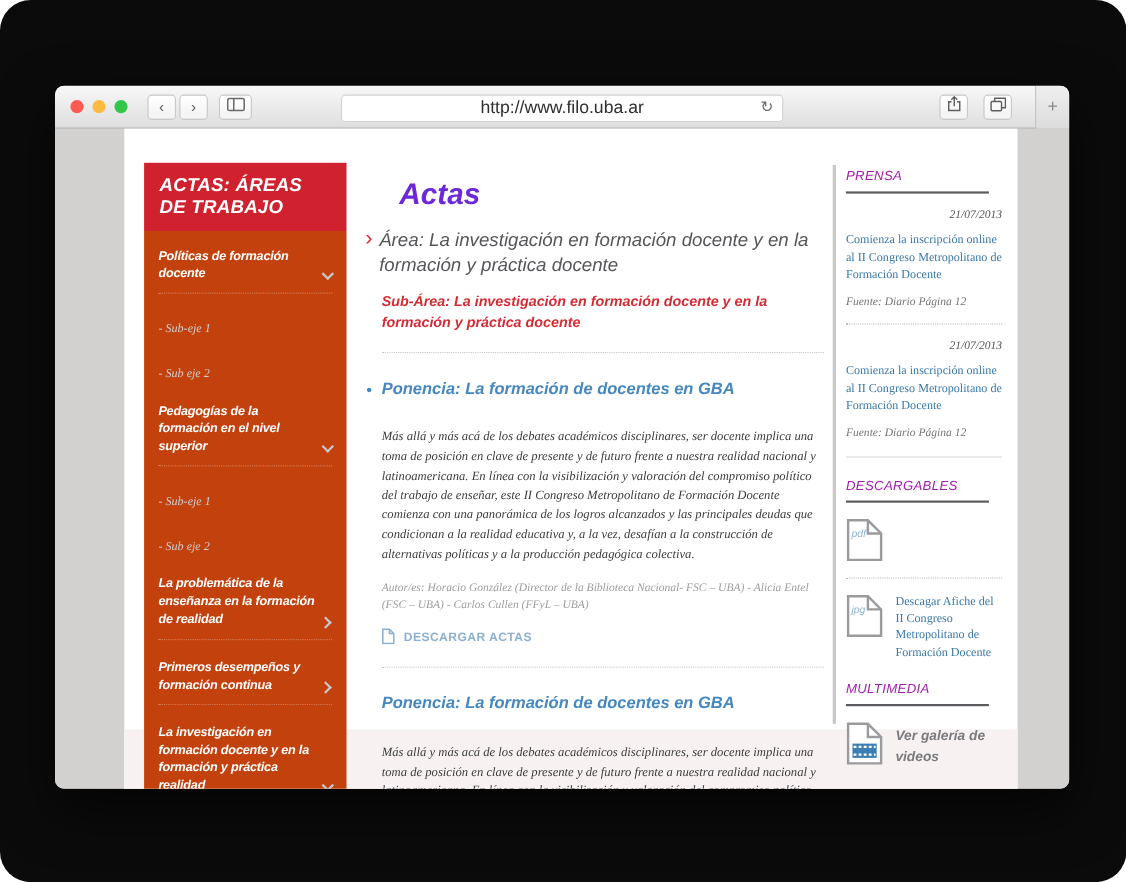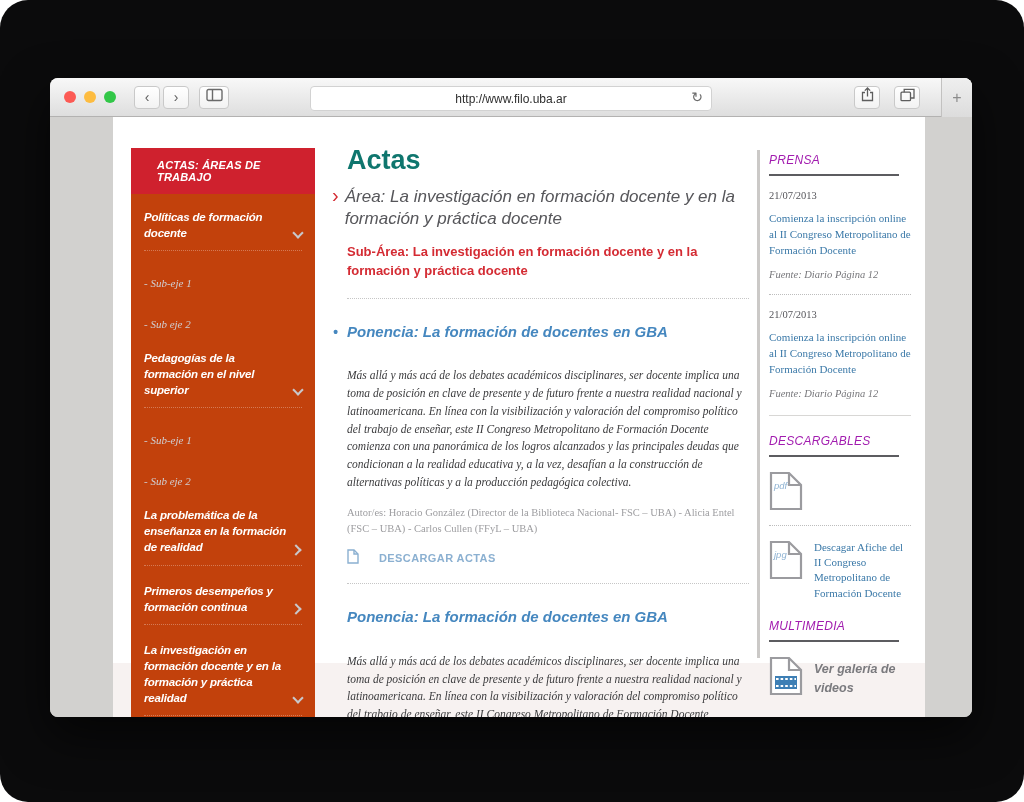--- a/index.html
+++ b/index.html
@@ -18,7 +18,7 @@
           color:#5e5e5e;font-size:14px;line-height:21px;text-align:center;padding:0;display:flex;align-items:center;justify-content:center;}
   .url-field{position:absolute;left:50%;top:8px;transform:translateX(-50%);width:400px;height:23px;background:#fff;
           border:1px solid #d2d2d2;border-radius:4px;display:flex;align-items:center;justify-content:center;}
-  .url-text{font-size:12px;color:#2e2e2e;}
+  .url-text{font-size:16px;color:#2e2e2e;}
   .reload{position:absolute;right:8px;top:2px;color:#6b6b6b;font-size:14px;}
   .right-btns{position:absolute;right:52px;top:8px;display:flex;gap:14px;}
   .newtab{position:absolute;right:0;top:0;width:30px;height:39px;border-left:1px solid #c2c1c0;background:linear-gradient(#efefef,#dcdcdc);

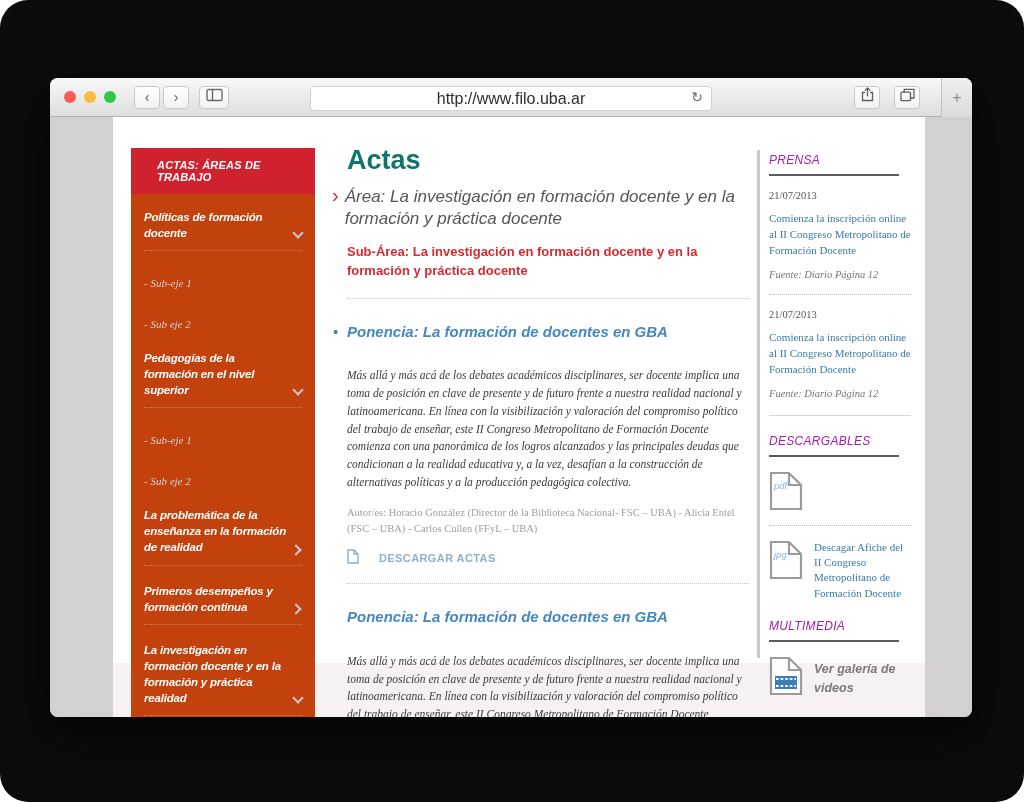--- a/index.html
+++ b/index.html
@@ -31,8 +31,8 @@
 
   
   .left-col{position:absolute;left:18px;top:31px;width:184px;z-index:1;}
-  .red-header{background:#cf212e;color:#fff;font-size:11px;font-weight:bold;font-style:italic;
-          padding:11px 26px;letter-spacing:.2px;}
+  .red-header{background:#cf212e;color:#fff;font-size:17px;font-weight:bold;font-style:italic;
+          padding:11px 14px;letter-spacing:.2px;}
   .dark-panel{background:#c2410c;padding:15px 13px 20px;}
   .nav-item{margin-bottom:17px;}
   .nav-title{display:flex;align-items:flex-end;color:#fff;font-size:11.5px;font-weight:bold;font-style:italic;

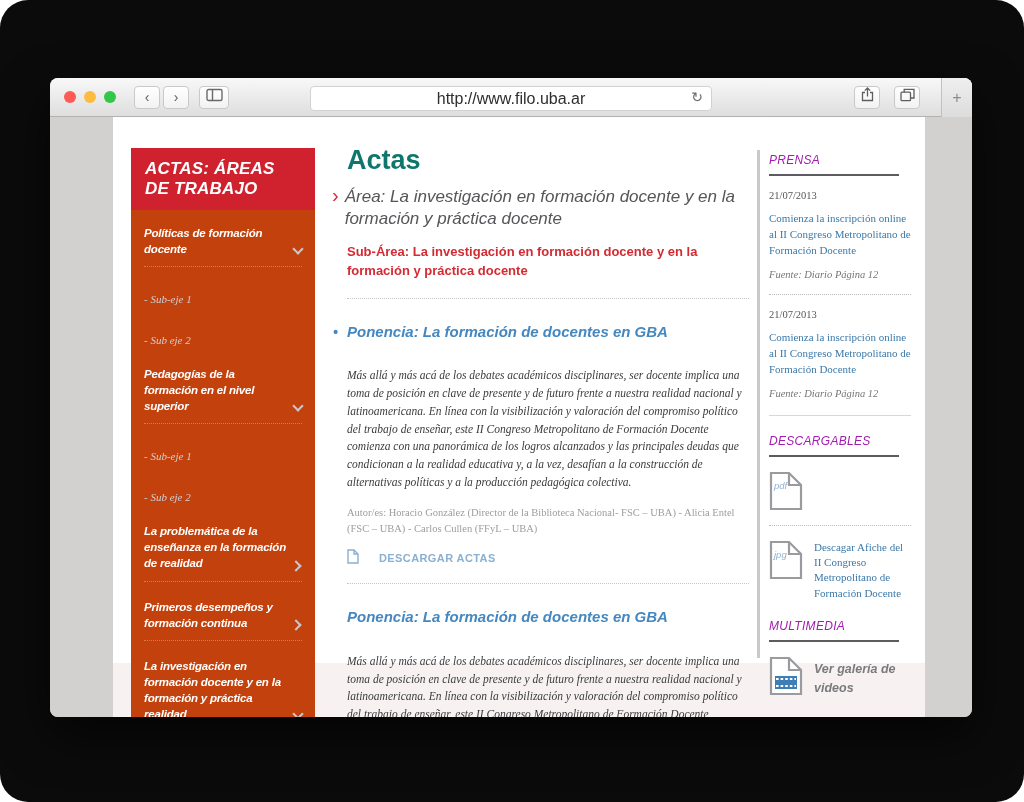--- a/index.html
+++ b/index.html
@@ -46,7 +46,7 @@
 
   
   .main-col{position:absolute;left:234px;top:28px;width:402px;z-index:1;}
-  .page-title{font-size:27px;font-weight:bold;color:#0f766e;margin:0;}
+  .page-title{font-size:27px;font-weight:bold;font-style:italic;color:#6d28d9;margin:16px;}
   .area-line{display:flex;margin-top:10px;font-size:17px;font-style:italic;color:#56565a;line-height:1.32;}
   .area-chev{color:#d42b33;font-size:20px;line-height:1;margin:-1px 6px 0 -15px;font-style:normal;}
   .subarea{margin-top:12px;font-size:13px;font-weight:bold;color:#d42b33;line-height:1.45;}

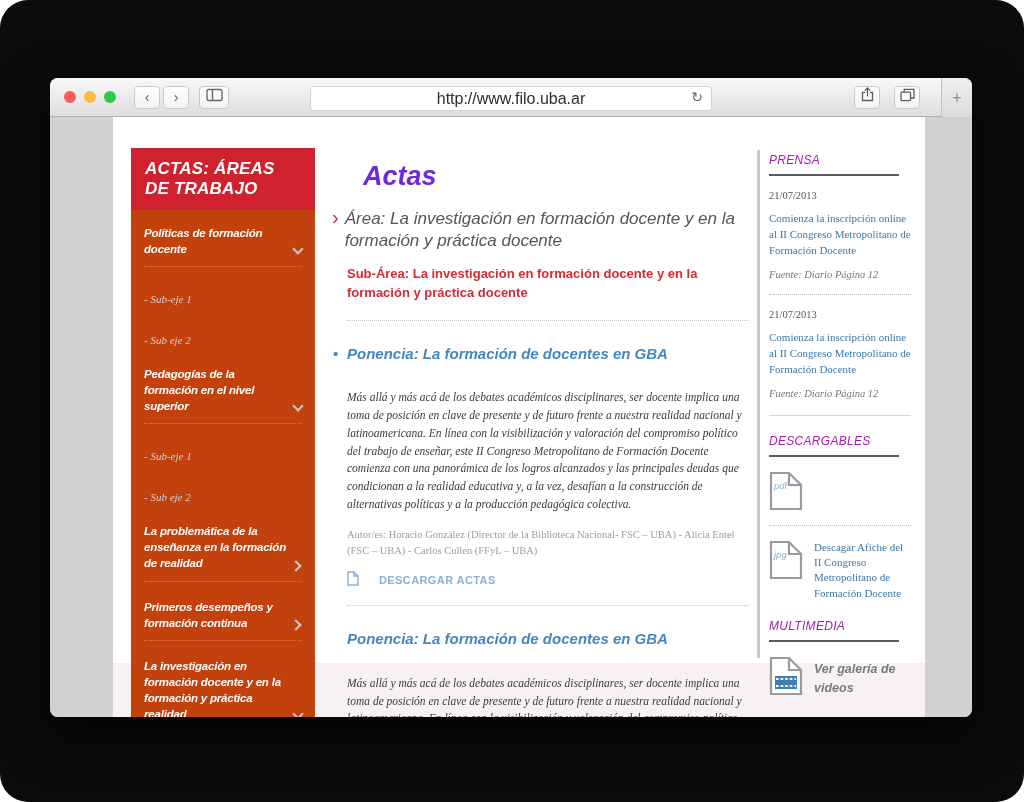--- a/index.html
+++ b/index.html
@@ -64,7 +64,7 @@
   .right-col{position:absolute;left:656px;top:36px;width:142px;z-index:1;}
   .aside-heading{font-size:12px;font-weight:normal;font-style:italic;color:#a21caf;letter-spacing:.3px;
           padding-bottom:7px;border-bottom:2px solid #5c5c60;width:130px;}
-  .aside-date{font-family:"Liberation Serif",serif;font-size:10.5px;color:#55555a;margin-top:14px;}
+  .aside-date{font-family:"Liberation Serif",serif;font-style:italic;font-size:10.5px;color:#55555a;margin-top:14px;text-align:right;}
   .aside-link{font-family:"Liberation Serif",serif;font-size:11px;color:#3b79a8;line-height:1.45;margin-top:10px;cursor:pointer;}
   .aside-src{font-family:"Liberation Serif",serif;font-style:italic;font-size:10.5px;color:#76767a;margin-top:10px;}
   .aside-dsep{border-top:1px dotted #bdbdbd;margin:14px 0 0;}

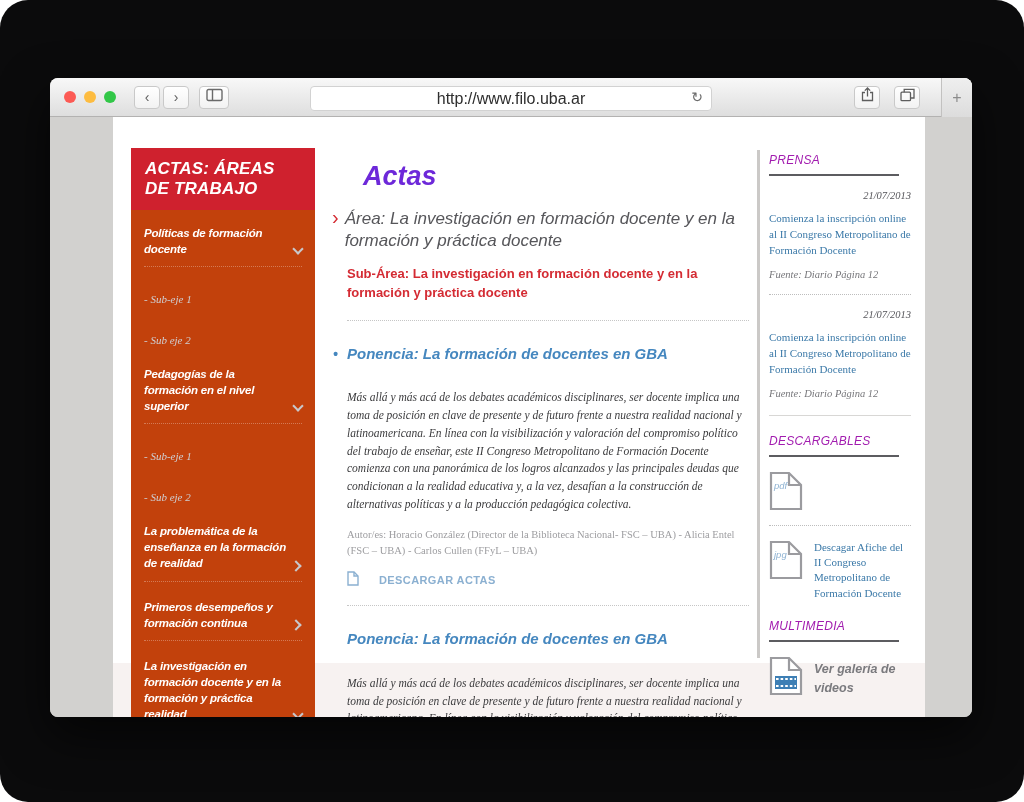--- a/index.html
+++ b/index.html
@@ -49,7 +49,7 @@
   .page-title{font-size:27px;font-weight:bold;font-style:italic;color:#6d28d9;margin:16px;}
   .area-line{display:flex;margin-top:10px;font-size:17px;font-style:italic;color:#56565a;line-height:1.32;}
   .area-chev{color:#d42b33;font-size:20px;line-height:1;margin:-1px 6px 0 -15px;font-style:normal;}
-  .subarea{margin-top:12px;font-size:13px;font-weight:bold;color:#d42b33;line-height:1.45;}
+  .subarea{margin-top:12px;font-size:13px;font-weight:bold;font-style:italic;color:#d42b33;line-height:1.45;}
   .sep{border-top:1px dotted #c6c6c6;margin:17px 0 0;}
   .ponencia{margin-top:23px;position:relative;}
   .pon-title{font-size:15px;font-weight:bold;font-style:italic;color:#4587bf;line-height:1.3;cursor:pointer;}

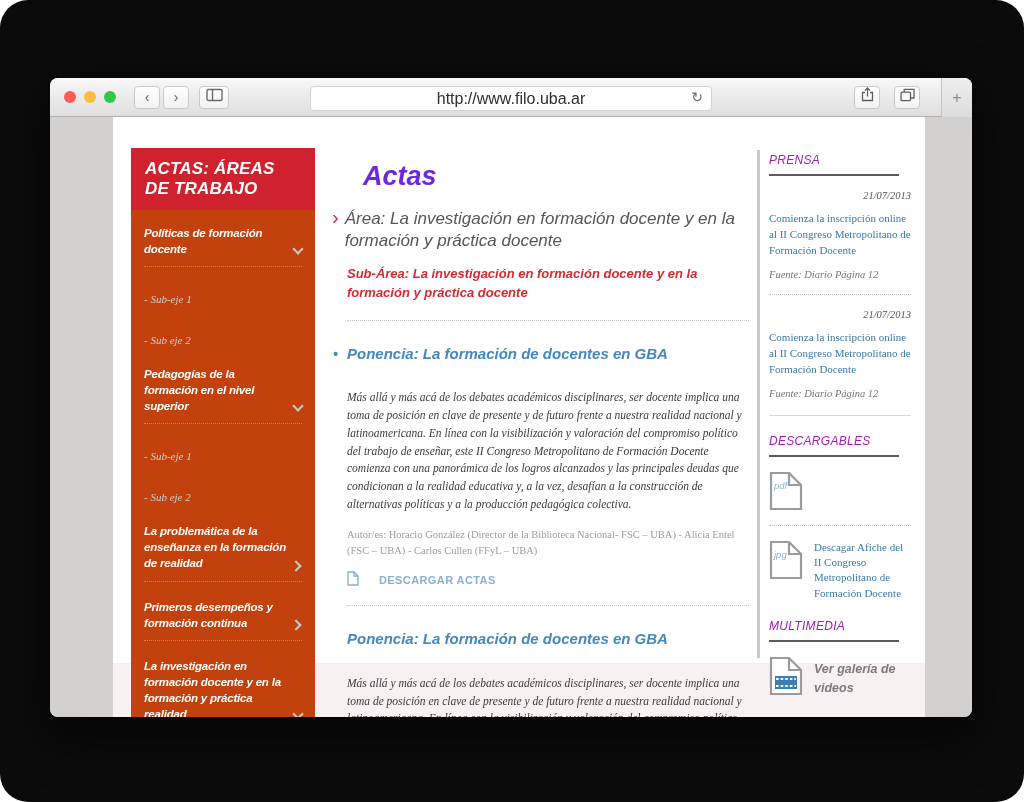--- a/index.html
+++ b/index.html
@@ -55,7 +55,7 @@
   .pon-title{font-size:15px;font-weight:bold;font-style:italic;color:#4587bf;line-height:1.3;cursor:pointer;}
   .bullet{position:absolute;left:-14px;top:1px;color:#4587bf;font-size:14px;}
   .pon-body{font-family:"Liberation Serif",serif;font-style:italic;font-size:11.5px;color:#3b3b3d;line-height:1.55;margin-top:26px;}
-  .pon-authors{font-family:"Liberation Serif",serif;font-size:10.5px;color:#9d9da0;line-height:1.55;margin-top:13px;}
+  .pon-authors{font-family:"Liberation Serif",serif;font-style:italic;font-size:10.5px;color:#9d9da0;line-height:1.55;margin-top:13px;}
   .pon-download{display:flex;align-items:center;gap:20px;margin-top:12px;color:#8bb0d1;font-size:11px;font-weight:bold;
           letter-spacing:.4px;cursor:pointer;}
 

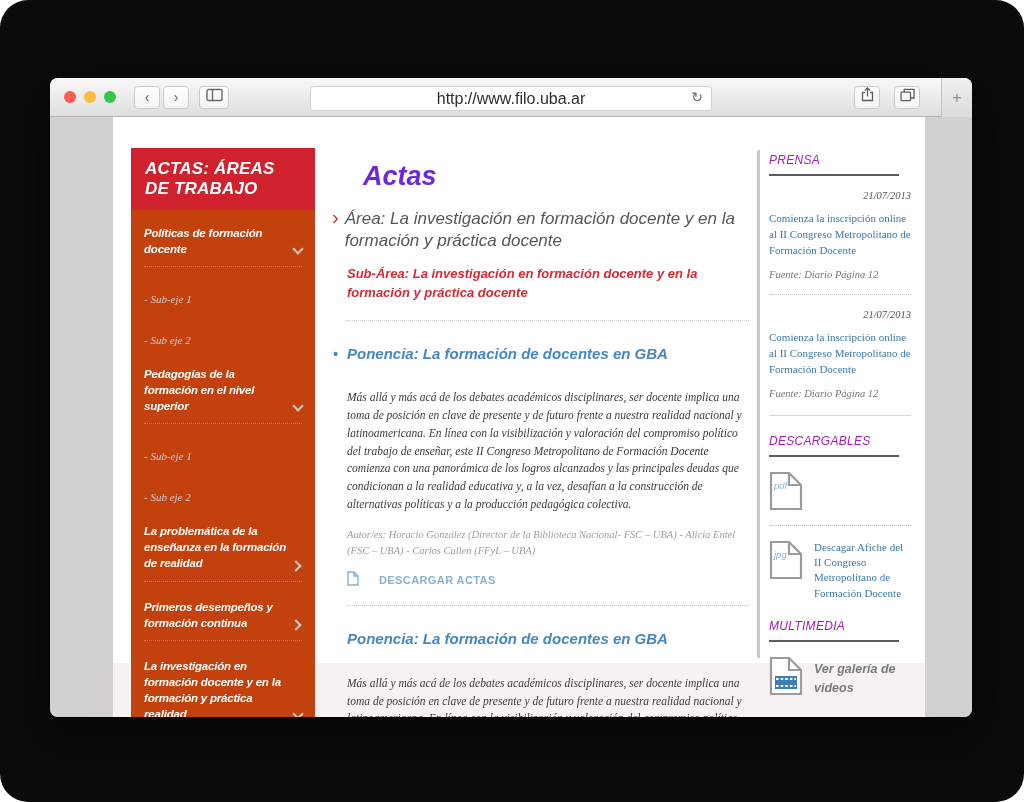--- a/index.html
+++ b/index.html
@@ -56,7 +56,7 @@
   .bullet{position:absolute;left:-14px;top:1px;color:#4587bf;font-size:14px;}
   .pon-body{font-family:"Liberation Serif",serif;font-style:italic;font-size:11.5px;color:#3b3b3d;line-height:1.55;margin-top:26px;}
   .pon-authors{font-family:"Liberation Serif",serif;font-style:italic;font-size:10.5px;color:#9d9da0;line-height:1.55;margin-top:13px;}
-  .pon-download{display:flex;align-items:center;gap:20px;margin-top:12px;color:#8bb0d1;font-size:11px;font-weight:bold;
+  .pon-download{display:flex;align-items:center;gap:8px;margin-top:12px;color:#8bb0d1;font-size:11px;font-weight:bold;
           letter-spacing:.4px;cursor:pointer;}
 
   

